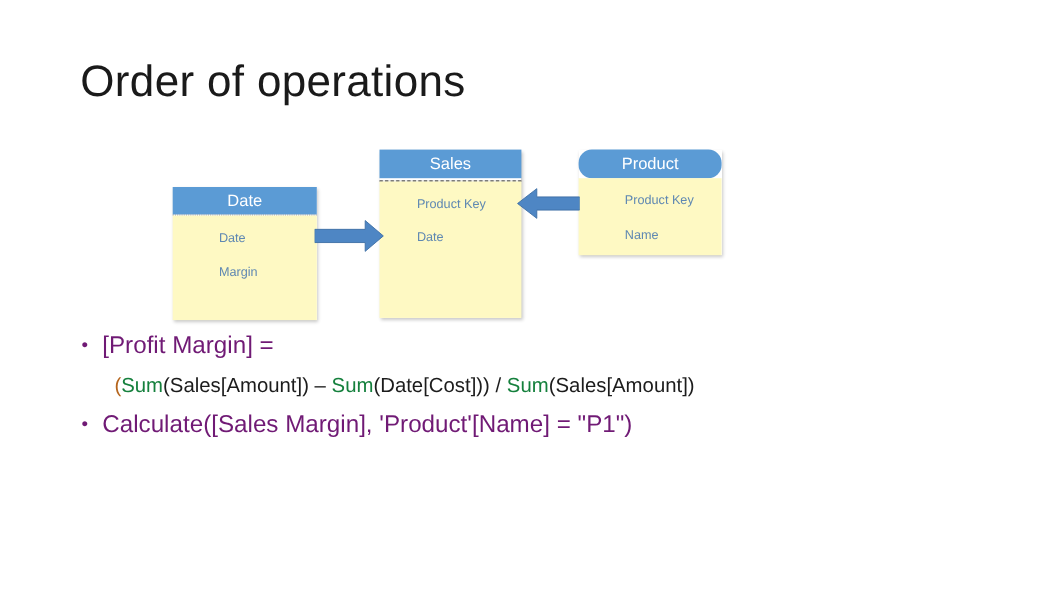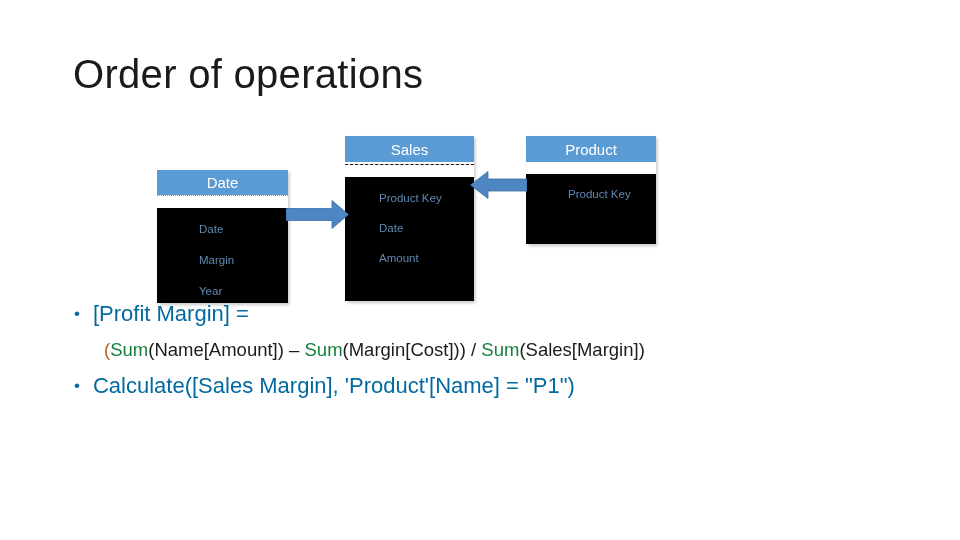--- a/index.html
+++ b/index.html
@@ -58,7 +58,7 @@
   .t-sales .trow { height: 30px; padding-left: 34px; }
 
   .t-product { left: 526px; top: 136px; width: 130px; }
-  .t-product .thead { height: 26px; }
+  .t-product .thead { height: 26px; border-radius: 12px; }
   .t-product .tbody { height: 70px; padding-top: 4px; }
   .t-product .trow { height: 32px; padding-left: 42px; }
 

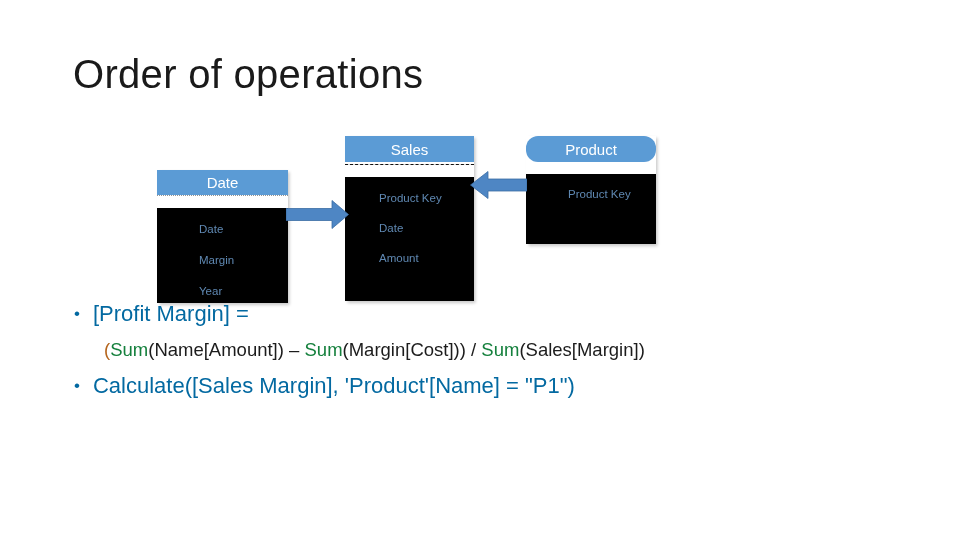--- a/index.html
+++ b/index.html
@@ -35,7 +35,7 @@
     align-items: center;
     justify-content: center;
   }
-  .tbody { background: #000000; box-sizing: border-box; margin-top: 12px; }
+  .tbody { background: #fef9c3; box-sizing: border-box; }
   .trow {
     color: #5f88b2;
     font-size: 11.5px;

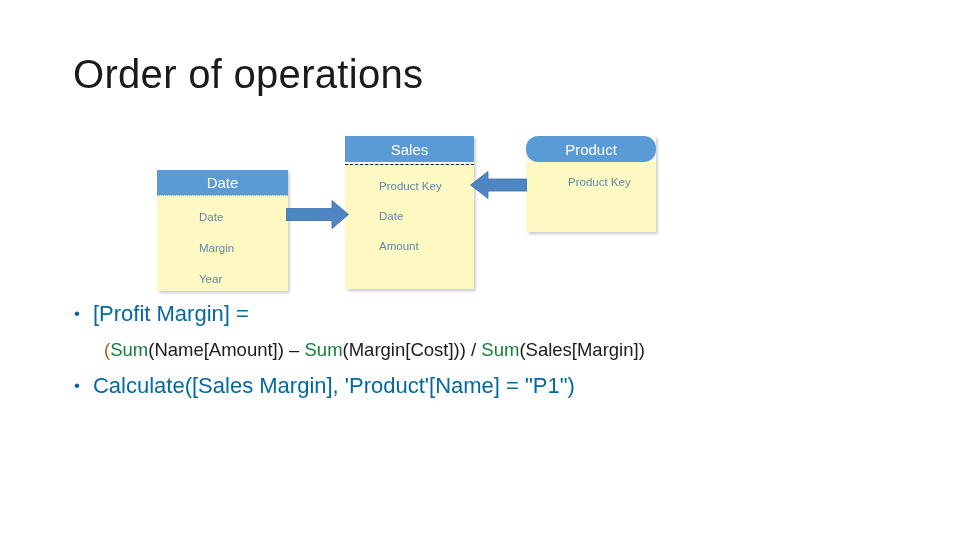--- a/index.html
+++ b/index.html
@@ -120,6 +120,7 @@
       <div class="thead">Product</div>
       <div class="tbody">
         <div class="trow">Product Key</div>
+        <div class="trow">Name</div>
       </div>
     </div>
 

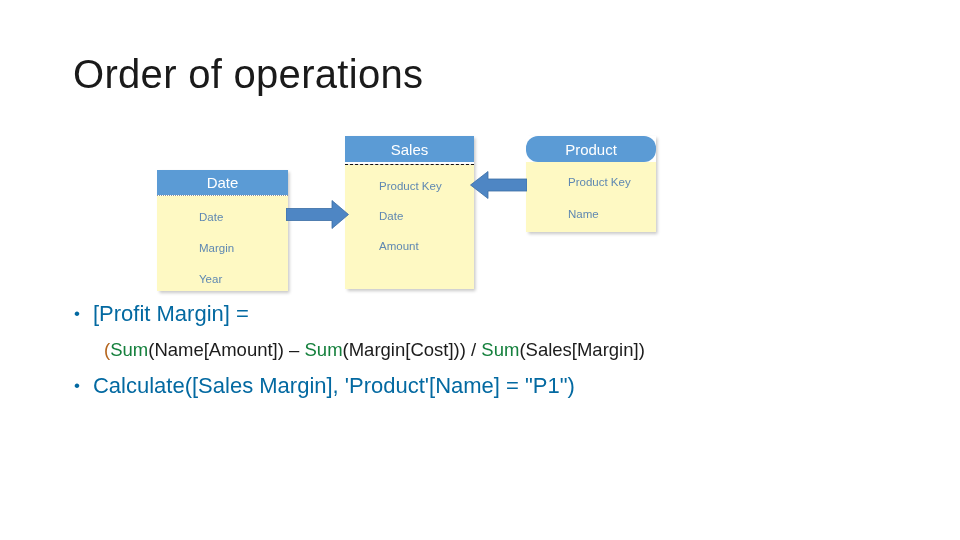--- a/index.html
+++ b/index.html
@@ -112,7 +112,6 @@
       <div class="tbody">
         <div class="trow">Product Key</div>
         <div class="trow">Date</div>
-        <div class="trow">Amount</div>
       </div>
     </div>
 

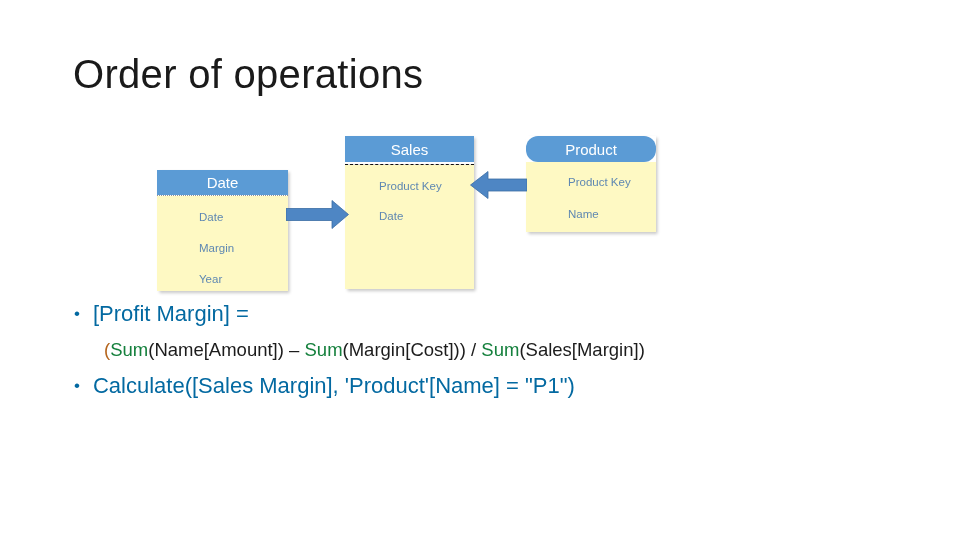--- a/index.html
+++ b/index.html
@@ -102,7 +102,6 @@
       <div class="tbody">
         <div class="trow">Date</div>
         <div class="trow">Margin</div>
-        <div class="trow">Year</div>
       </div>
     </div>
 

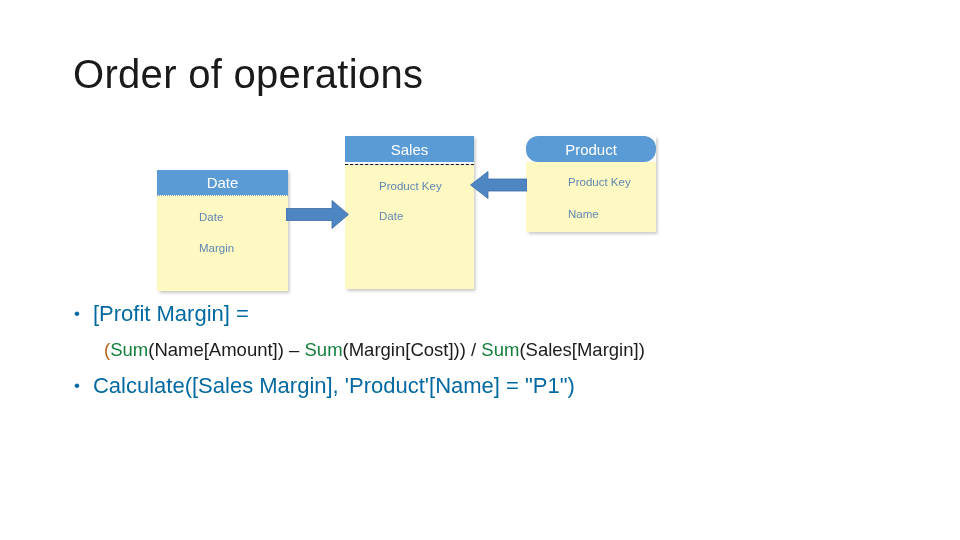--- a/index.html
+++ b/index.html
@@ -70,7 +70,7 @@
   .bullet-line {
     position: absolute;
     font-size: 22px;
-    color: #0369a1;
+    color: #701a75;
     white-space: nowrap;
   }
   .bullet-dot { font-size: 17px; margin-right: 13px; vertical-align: 2px; }

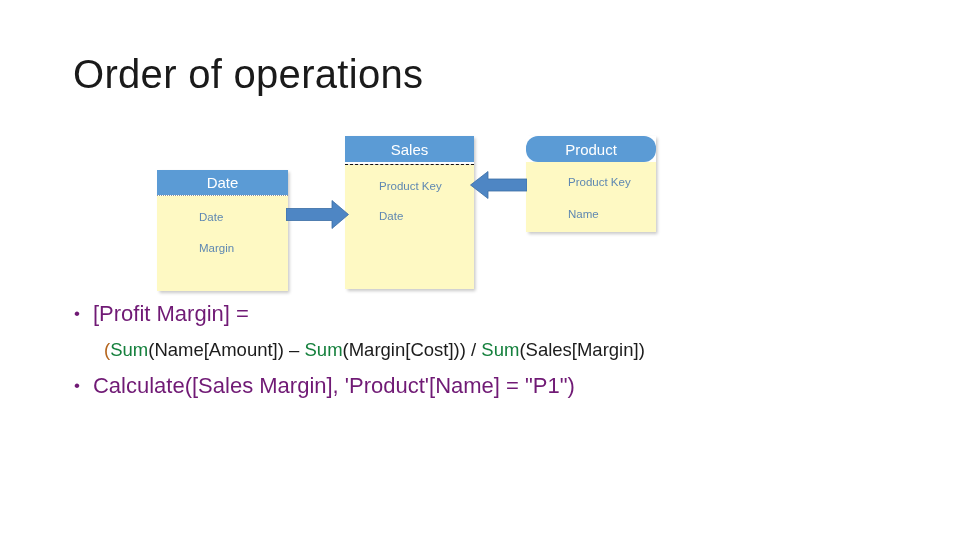--- a/index.html
+++ b/index.html
@@ -137,7 +137,7 @@
   </div>
 
   <div class="formula-line">
-    <span class="seg-orange">(</span><span class="seg-blue">Sum</span><span>(Name[Amount]) – </span><span class="seg-blue">Sum</span><span>(Margin[Cost])) / </span><span class="seg-blue">Sum</span><span>(Sales[Margin])</span>
+    <span class="seg-orange">(</span><span class="seg-blue">Sum</span><span>(Sales[Amount]) – </span><span class="seg-blue">Sum</span><span>(Margin[Cost])) / </span><span class="seg-blue">Sum</span><span>(Sales[Margin])</span>
   </div>
 
   <div class="bullet-line b2">

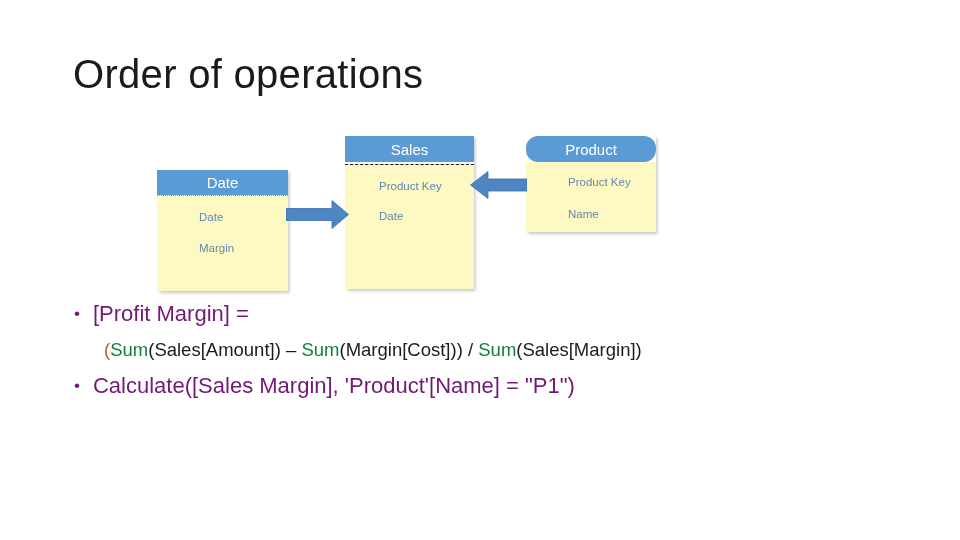--- a/index.html
+++ b/index.html
@@ -137,7 +137,7 @@
   </div>
 
   <div class="formula-line">
-    <span class="seg-orange">(</span><span class="seg-blue">Sum</span><span>(Sales[Amount]) – </span><span class="seg-blue">Sum</span><span>(Margin[Cost])) / </span><span class="seg-blue">Sum</span><span>(Sales[Margin])</span>
+    <span class="seg-orange">(</span><span class="seg-blue">Sum</span><span>(Sales[Amount]) – </span><span class="seg-blue">Sum</span><span>(Date[Cost])) / </span><span class="seg-blue">Sum</span><span>(Sales[Margin])</span>
   </div>
 
   <div class="bullet-line b2">

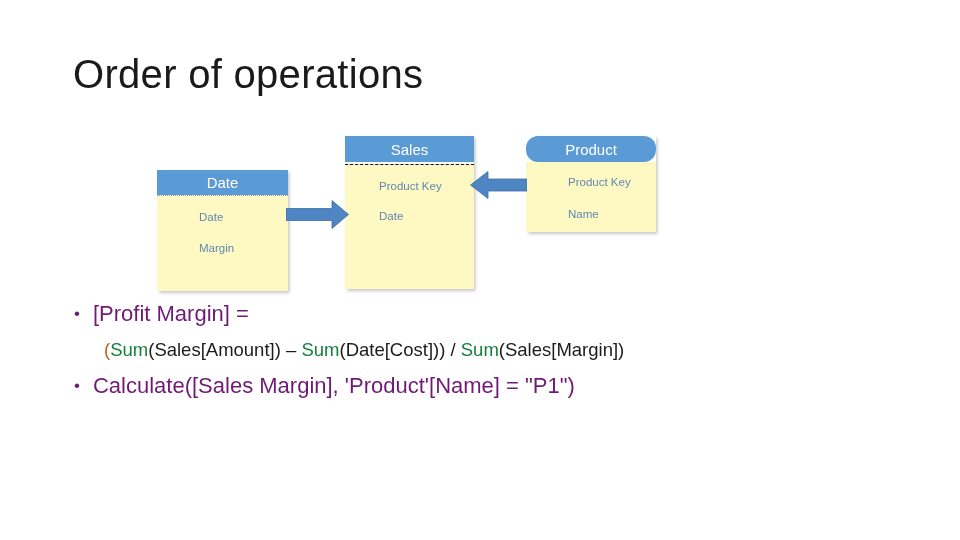--- a/index.html
+++ b/index.html
@@ -137,7 +137,7 @@
   </div>
 
   <div class="formula-line">
-    <span class="seg-orange">(</span><span class="seg-blue">Sum</span><span>(Sales[Amount]) – </span><span class="seg-blue">Sum</span><span>(Date[Cost])) / </span><span class="seg-blue">Sum</span><span>(Sales[Margin])</span>
+    <span class="seg-orange">(</span><span class="seg-blue">Sum</span><span>(Sales[Amount]) – </span><span class="seg-blue">Sum</span><span>(Date[Cost])) / </span><span class="seg-blue">Sum</span><span>(Sales[Amount])</span>
   </div>
 
   <div class="bullet-line b2">

